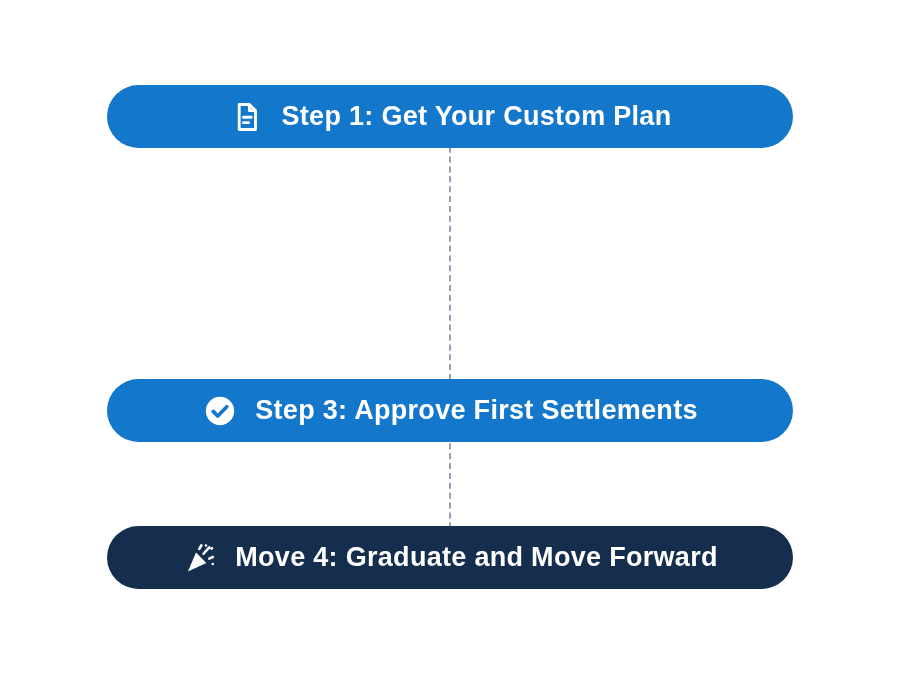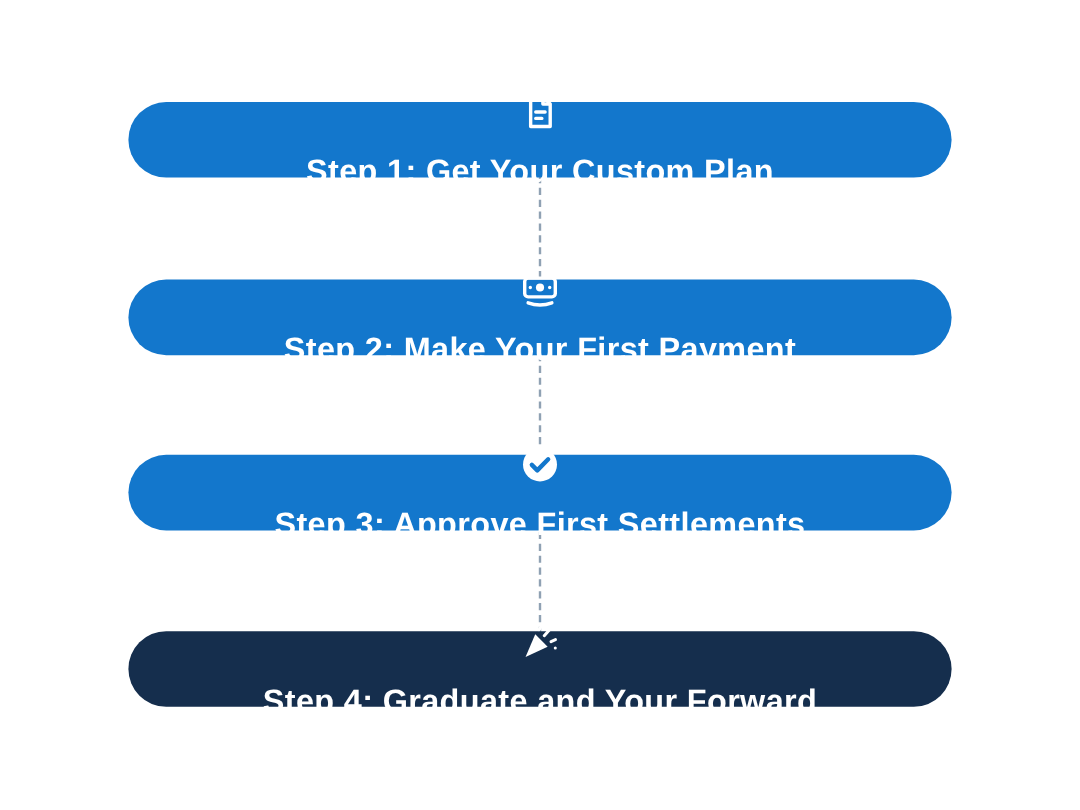--- a/index.html
+++ b/index.html
@@ -36,7 +36,6 @@
     gap: 17px;
     z-index: 2;
     color: #ffffff;
-    flex-direction: column;
   }
   .pill-blue { background: #1377cc; }
   .pill-navy { background: #152e4d; }

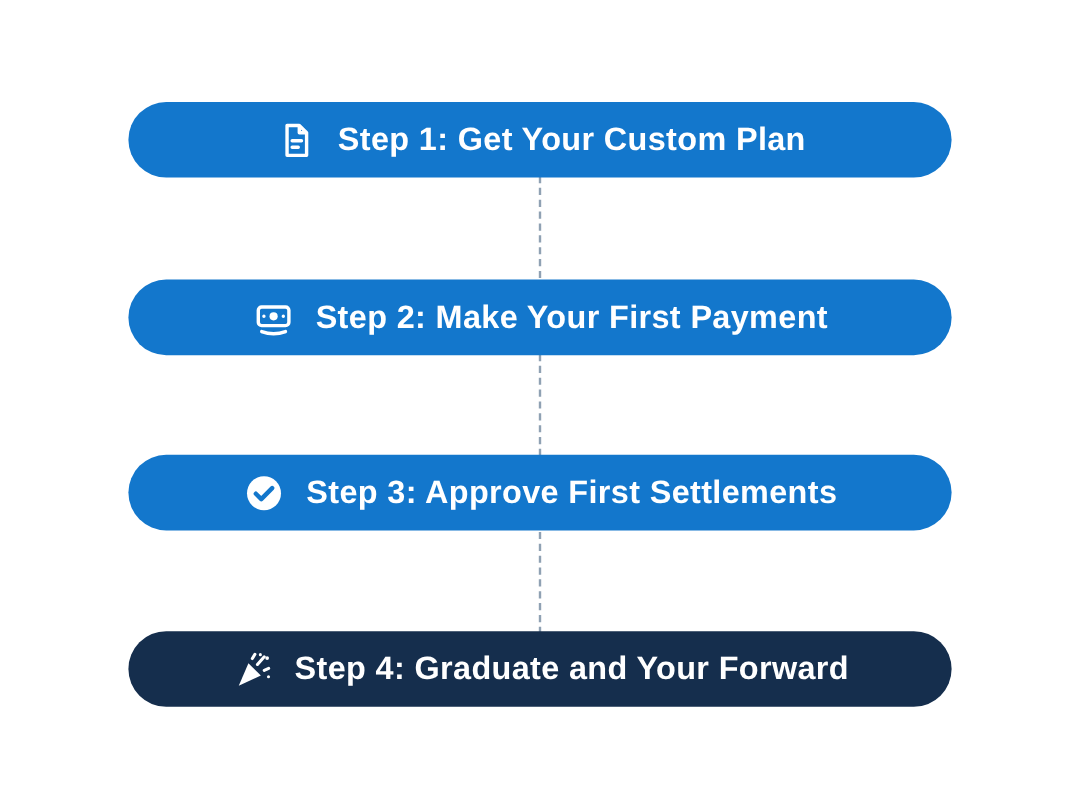--- a/index.html
+++ b/index.html
@@ -81,17 +81,6 @@
     <span class="label">Step 1: Get Your Custom Plan</span>
   </div>
 
-  <div class="pill pill-blue pill-2">
-    <span class="icon">
-      <svg viewBox="0 0 24 24" aria-hidden="true">
-        <rect x="3" y="5.5" width="18" height="11" rx="2" fill="none" stroke="#ffffff" stroke-width="2"></rect>
-        <circle cx="12" cy="11" r="2.4" fill="#ffffff"></circle>
-        <path d="M6.3 11 h.01 M17.7 11 h.01" stroke="#ffffff" stroke-width="2" stroke-linecap="round"></path>
-        <path d="M5 20 q7 2.6 14 0" fill="none" stroke="#ffffff" stroke-width="2" stroke-linecap="round"></path>
-      </svg>
-    </span>
-    <span class="label">Step 2: Make Your First Payment</span>
-  </div>
 
   <div class="pill pill-blue pill-3">
     <span class="icon">

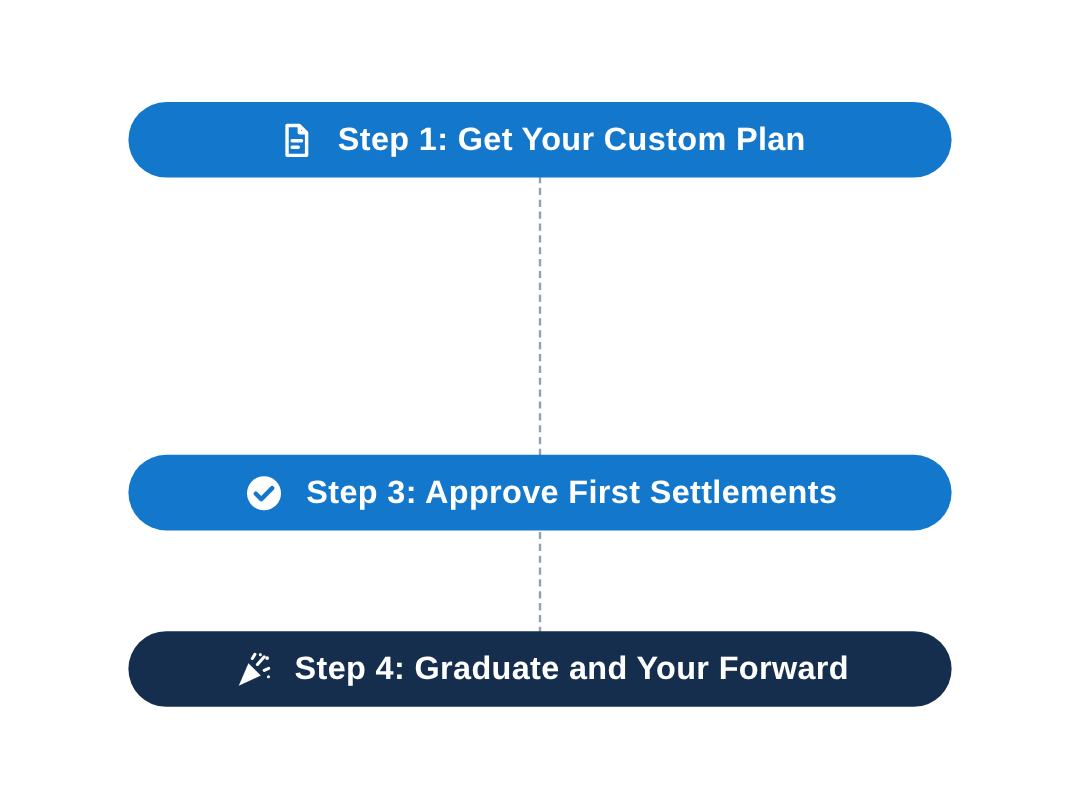--- a/index.html
+++ b/index.html
@@ -102,7 +102,7 @@
         <circle cx="21" cy="16.2" r="0.9" fill="#ffffff"></circle>
       </svg>
     </span>
-    <span class="label">Step 4: Graduate and Your Forward</span>
+    <span class="label">Move 4: Graduate and Move Forward</span>
   </div>
 
 </div>

